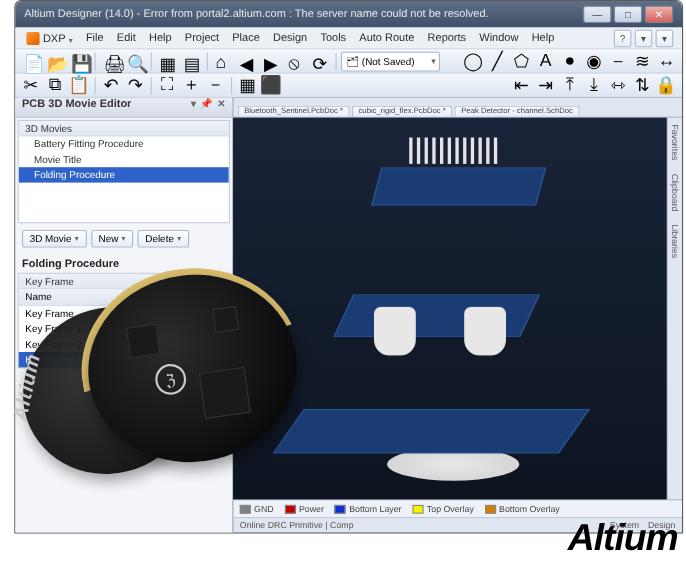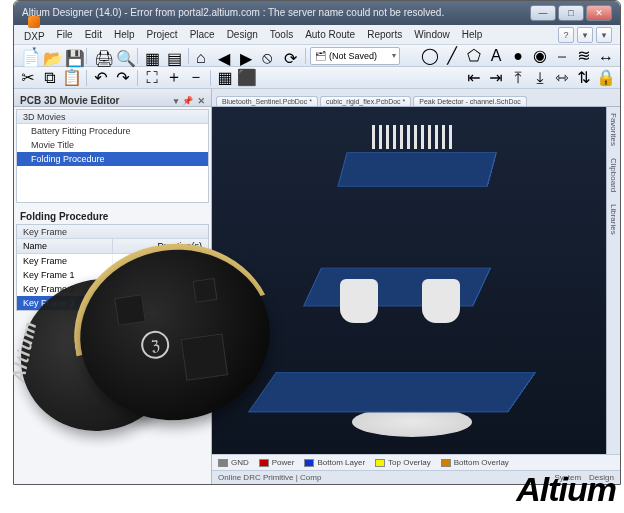--- a/index.html
+++ b/index.html
@@ -20,7 +20,7 @@
   
   .menubar { height: 20px; background: #ebeff6; border-bottom: 1px solid #cbd4e0;
              display: flex; align-items: center; padding: 0 4px; font-size: 10px; color: #2a2a2a;}
-  .menubar .dxp { display:flex; align-items:center; gap:3px; padding:0 6px;flex-direction:column;}
+  .menubar .dxp { display:flex; align-items:flex-end; gap:3px; padding:0 6px;}
   .menubar .dxp .ic { width:12px;height:12px;background:linear-gradient(135deg,#ff9a2b,#e05f00);border-radius:2px;}
   .menubar span.m { padding: 0 6px; cursor: default; }
   .menubar .help { margin-left:auto; display:flex; gap:3px; padding-right:4px;}

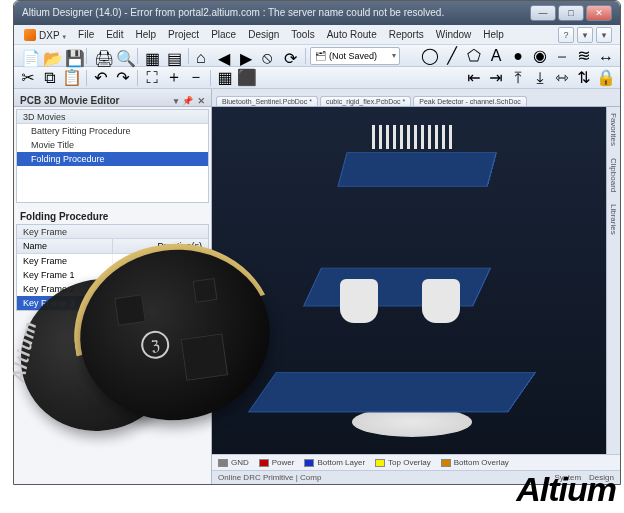--- a/index.html
+++ b/index.html
@@ -41,7 +41,7 @@
   
   .leftpanel { width:198px; background:#f3f5f9; border-right:1px solid #b0bbca; display:flex; flex-direction:column;}
   .panelhdr { height:18px; background:linear-gradient(#e8edf5,#d5dce8); border-bottom:1px solid #b0bbca;
-              font-size:10px; font-weight:bold; color:#333; display:flex; align-items:flex-end; padding:0 6px;}
+              font-size:10px; font-weight:bold; color:#333; display:flex; align-items:flex-start; padding:0 6px;}
   .panelhdr .pin{margin-left:auto;display:flex;gap:4px;font-size:9px;color:#666;}
   .treelist { background:#fff; border:1px solid #c0cbda; margin:2px; height:94px; overflow:hidden;}
   .treehead { height:14px; background:linear-gradient(#eef2f8,#e1e7f0); border-bottom:1px solid #cdd6e3;

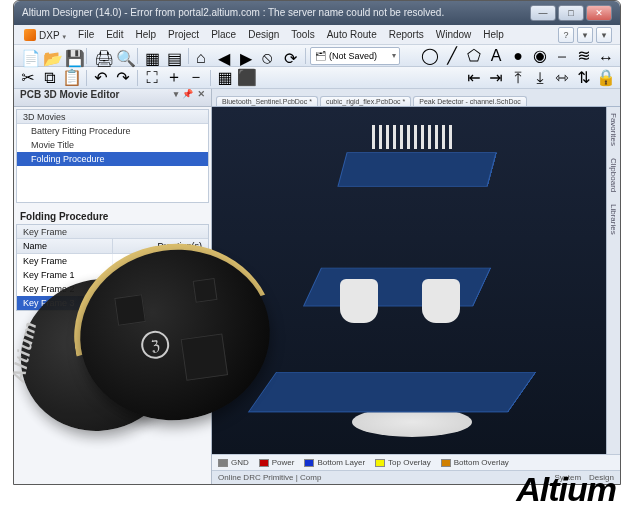--- a/index.html
+++ b/index.html
@@ -256,6 +256,17 @@
         <div class="treeitem sel">Folding Procedure</div>
       </div>
 
+      <div class="panelbtns">
+        <div class="pbtn">
+            <span>3D Movie</span>
+          </div>
+        <div class="pbtn">
+            <span>New</span>
+          </div>
+        <div class="pbtn">
+            <span>Delete</span>
+          </div>
+      </div>
 
       <div class="sectiontitle">Folding Procedure</div>
 

